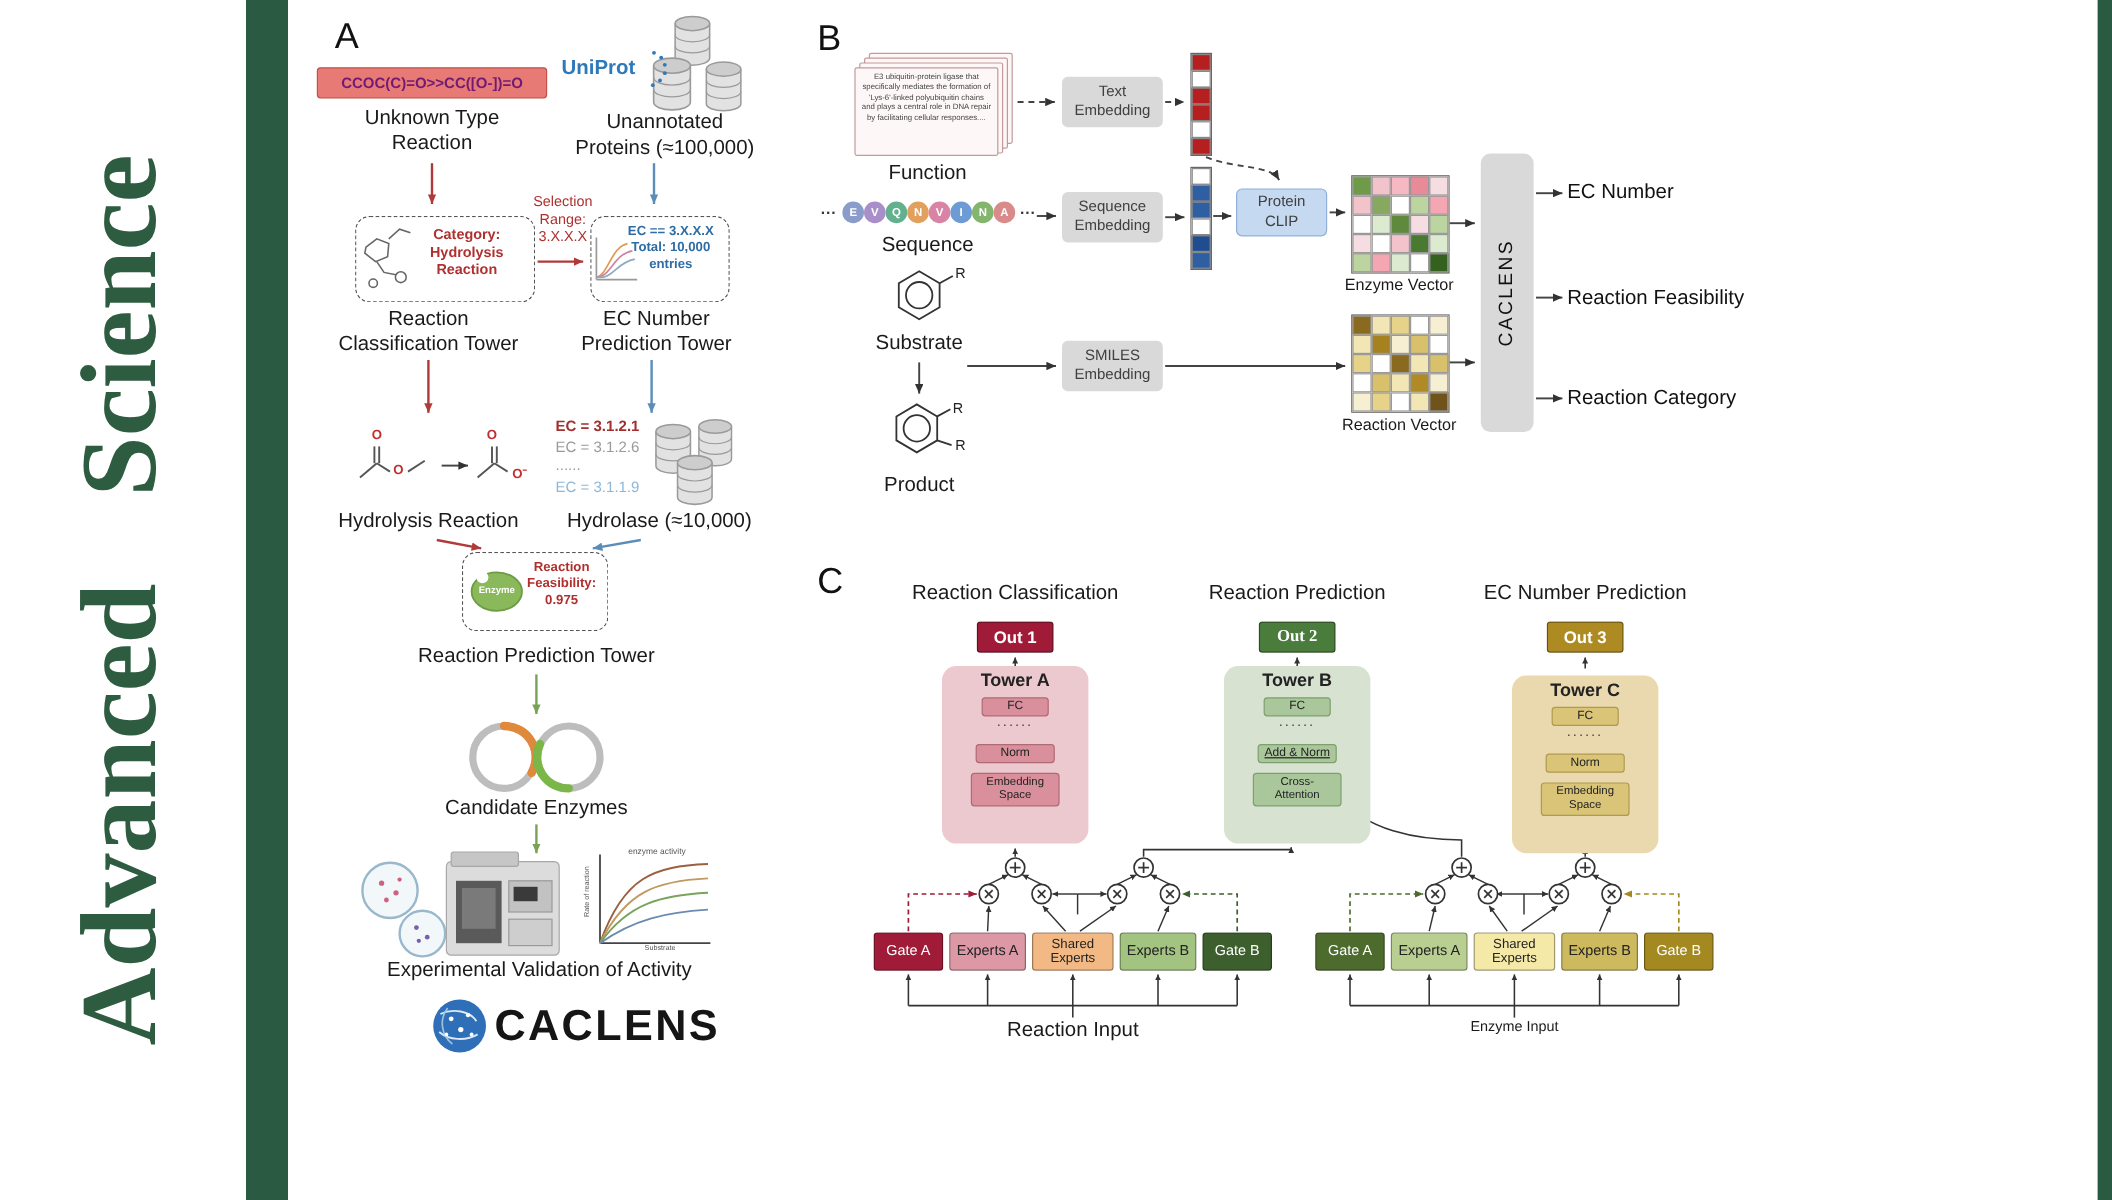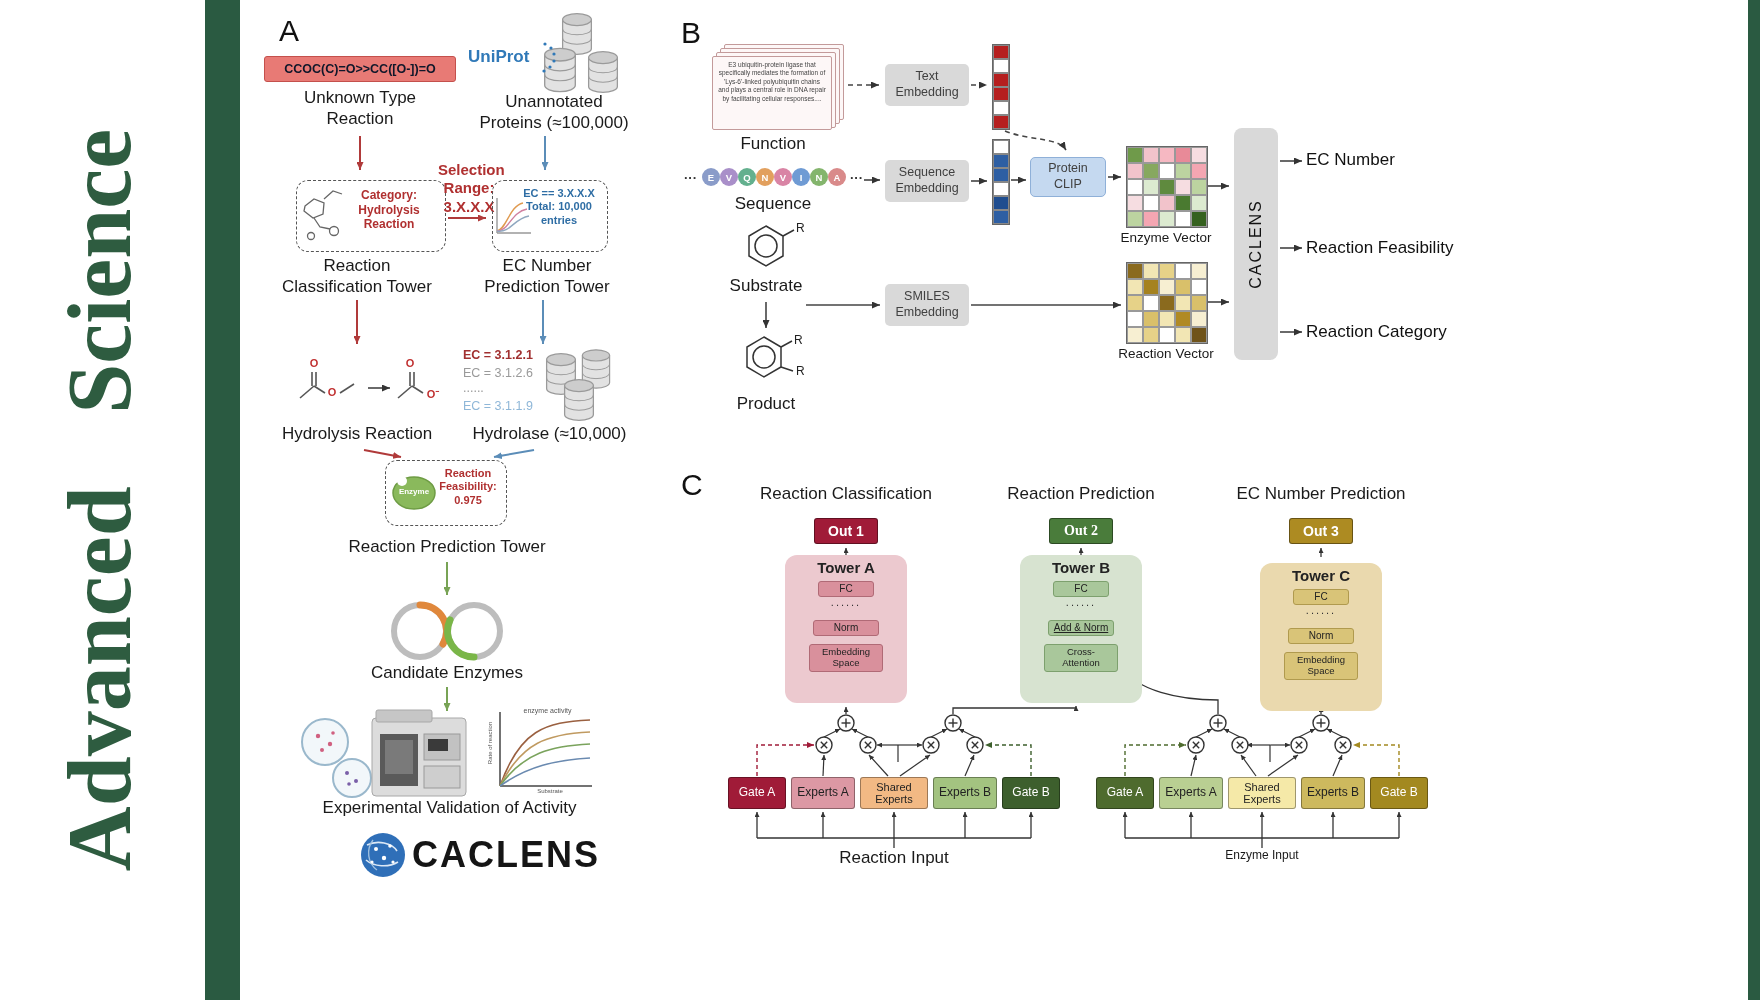--- a/index.html
+++ b/index.html
@@ -362,7 +362,7 @@
 </svg>
 
 <div class="panel-letter" style="left:279px;top:14px">A</div>
-<div class="abs" style="left:264px;top:56px;width:192px;height:26px;background:#e87a75;border:1px solid #c4504c;border-radius:3px;display:flex;align-items:center;justify-content:center;font-size:12.5px;font-weight:700;color:#0f172a">CCOC(C)=O&gt;&gt;CC([O-])=O</div>
+<div class="abs" style="left:264px;top:56px;width:192px;height:26px;background:#e87a75;border:1px solid #c4504c;border-radius:3px;display:flex;align-items:center;justify-content:center;font-size:12.5px;font-weight:700;color:#701a75">CCOC(C)=O&gt;&gt;CC([O-])=O</div>
 <div class="lbl" style="left:266px;top:88px;width:188px;font-size:17px">Unknown Type
 Reaction</div>
 <div class="abs" style="left:468px;top:47px;width:74px;font-size:17px;font-weight:700;color:#3079b8">UniProt</div>

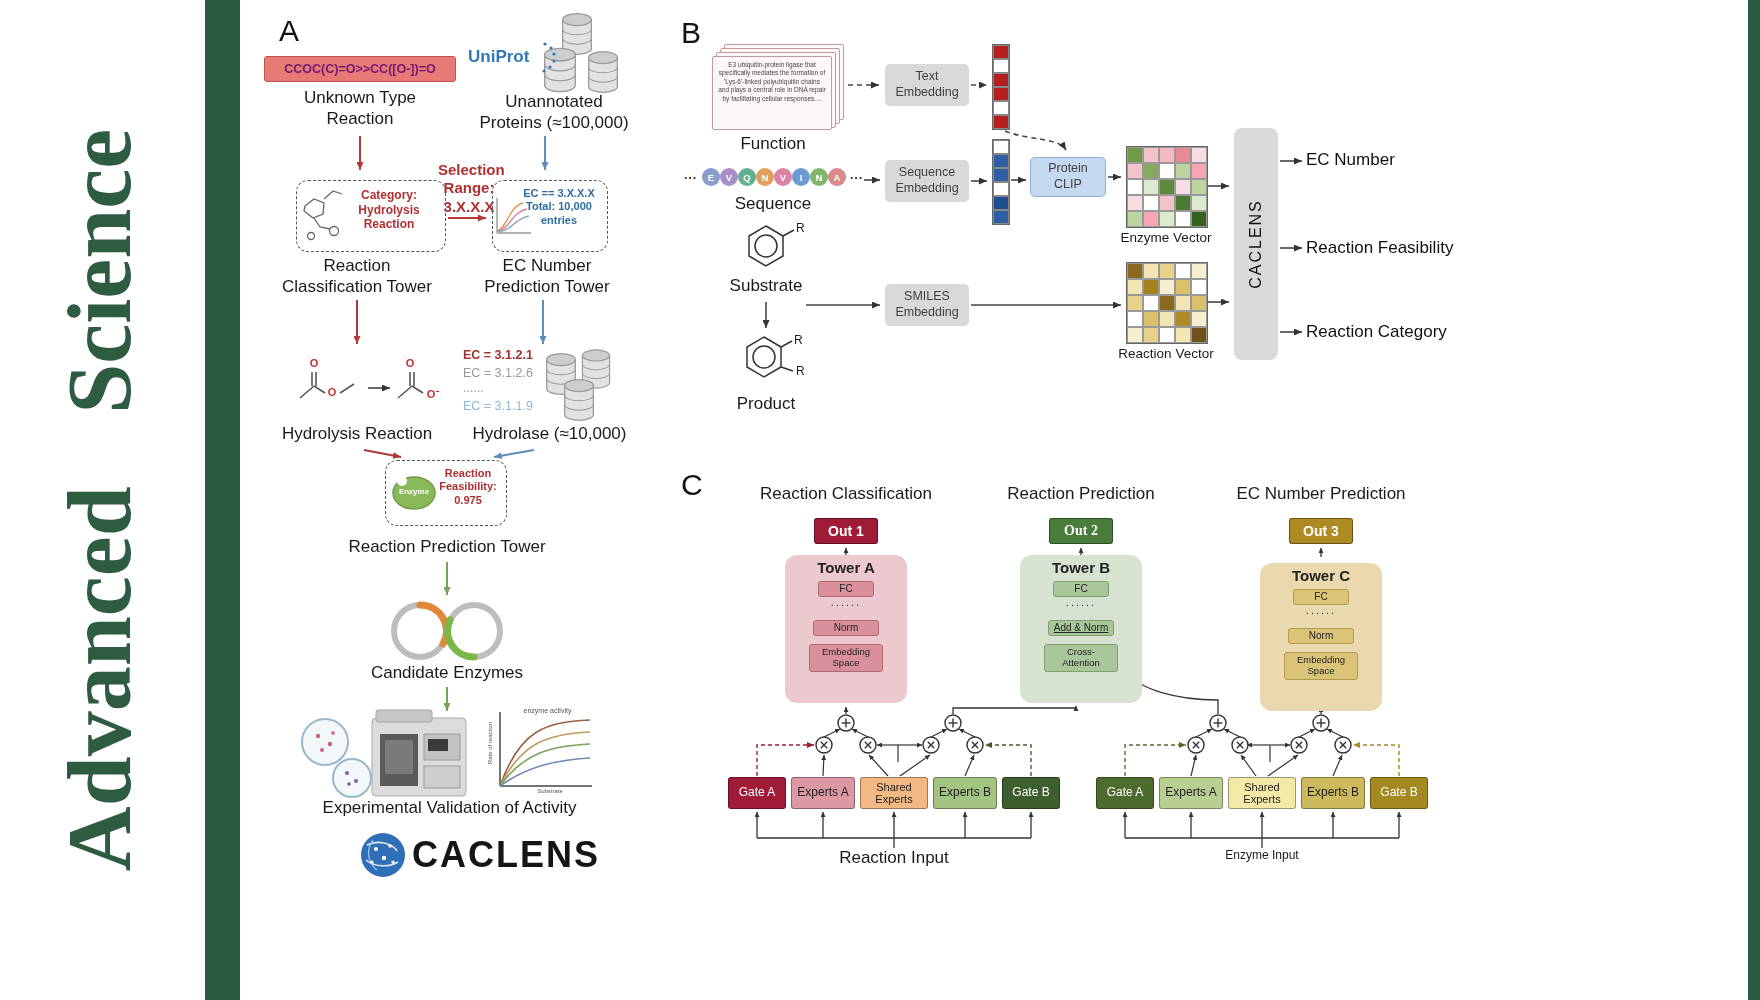--- a/index.html
+++ b/index.html
@@ -373,7 +373,7 @@
 <div class="lbl" style="left:336px;top:188px;width:106px;font-size:12px;font-weight:700;color:#b03030">Category:
 Hydrolysis
 Reaction</div>
-<div class="lbl" style="left:438px;top:161px;width:62px;font-size:15px;font-weight:700;color:#b03030">Selection
+<div class="lbl" style="left:438px;top:161px;width:62px;font-size:12px;font-weight:400;color:#b03030">Selection
 Range:
 3.X.X.X</div>
 <div class="dashed-box" style="left:492px;top:180px;width:116px;height:72px"></div>

